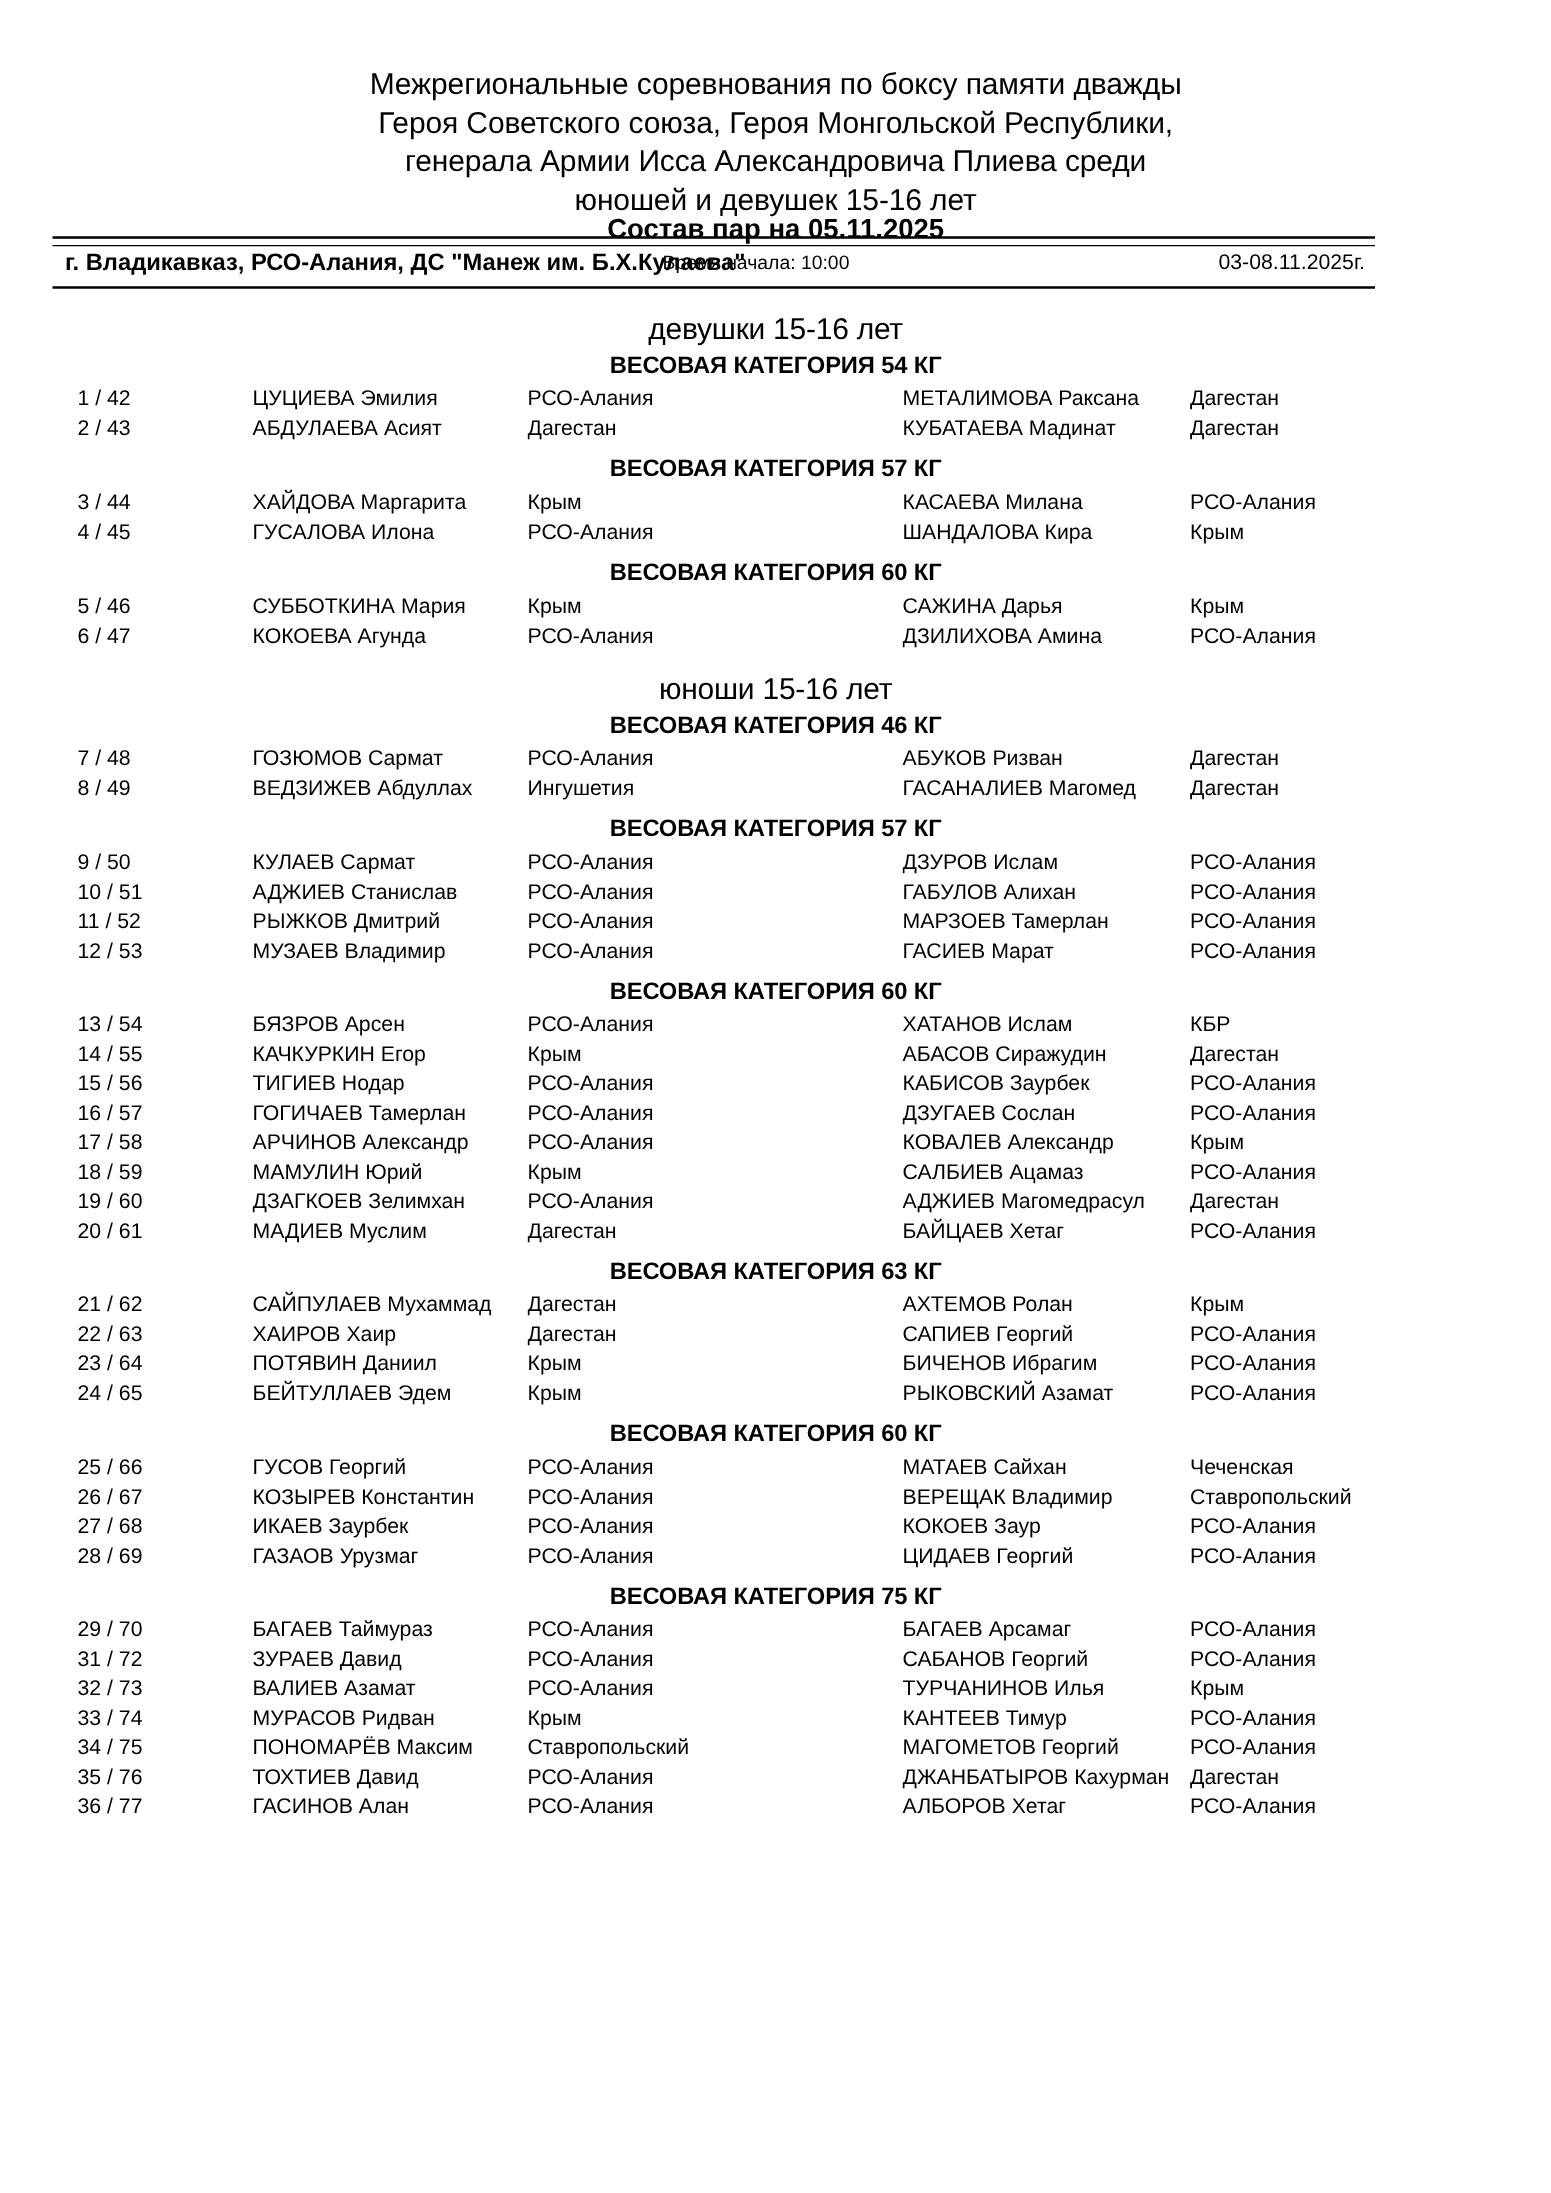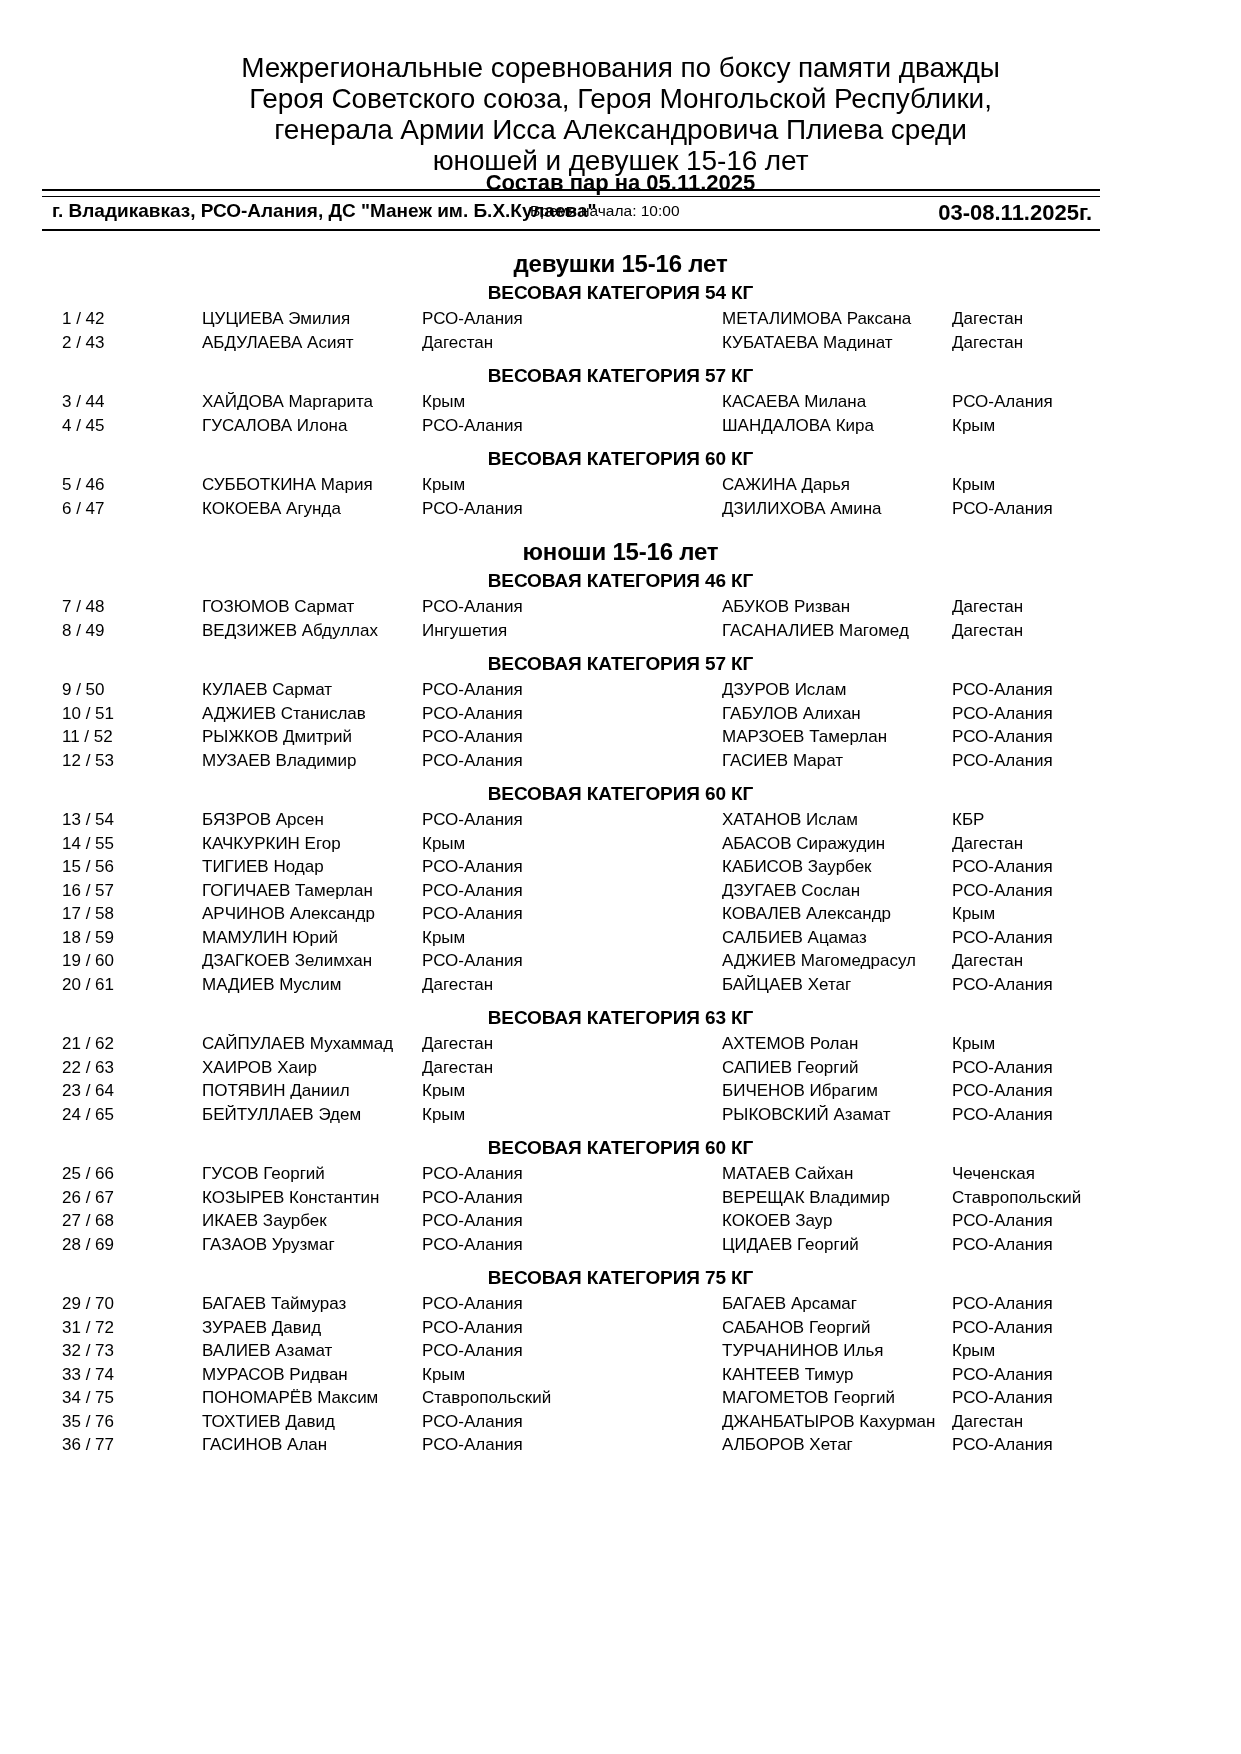--- a/index.html
+++ b/index.html
@@ -34,7 +34,7 @@
     text-align: center;
   }
   .title-line {
-    font-size: 28px;
+    font-size: 24px;
     line-height: 31px;
     font-weight: normal;
     letter-spacing: -0.1px;

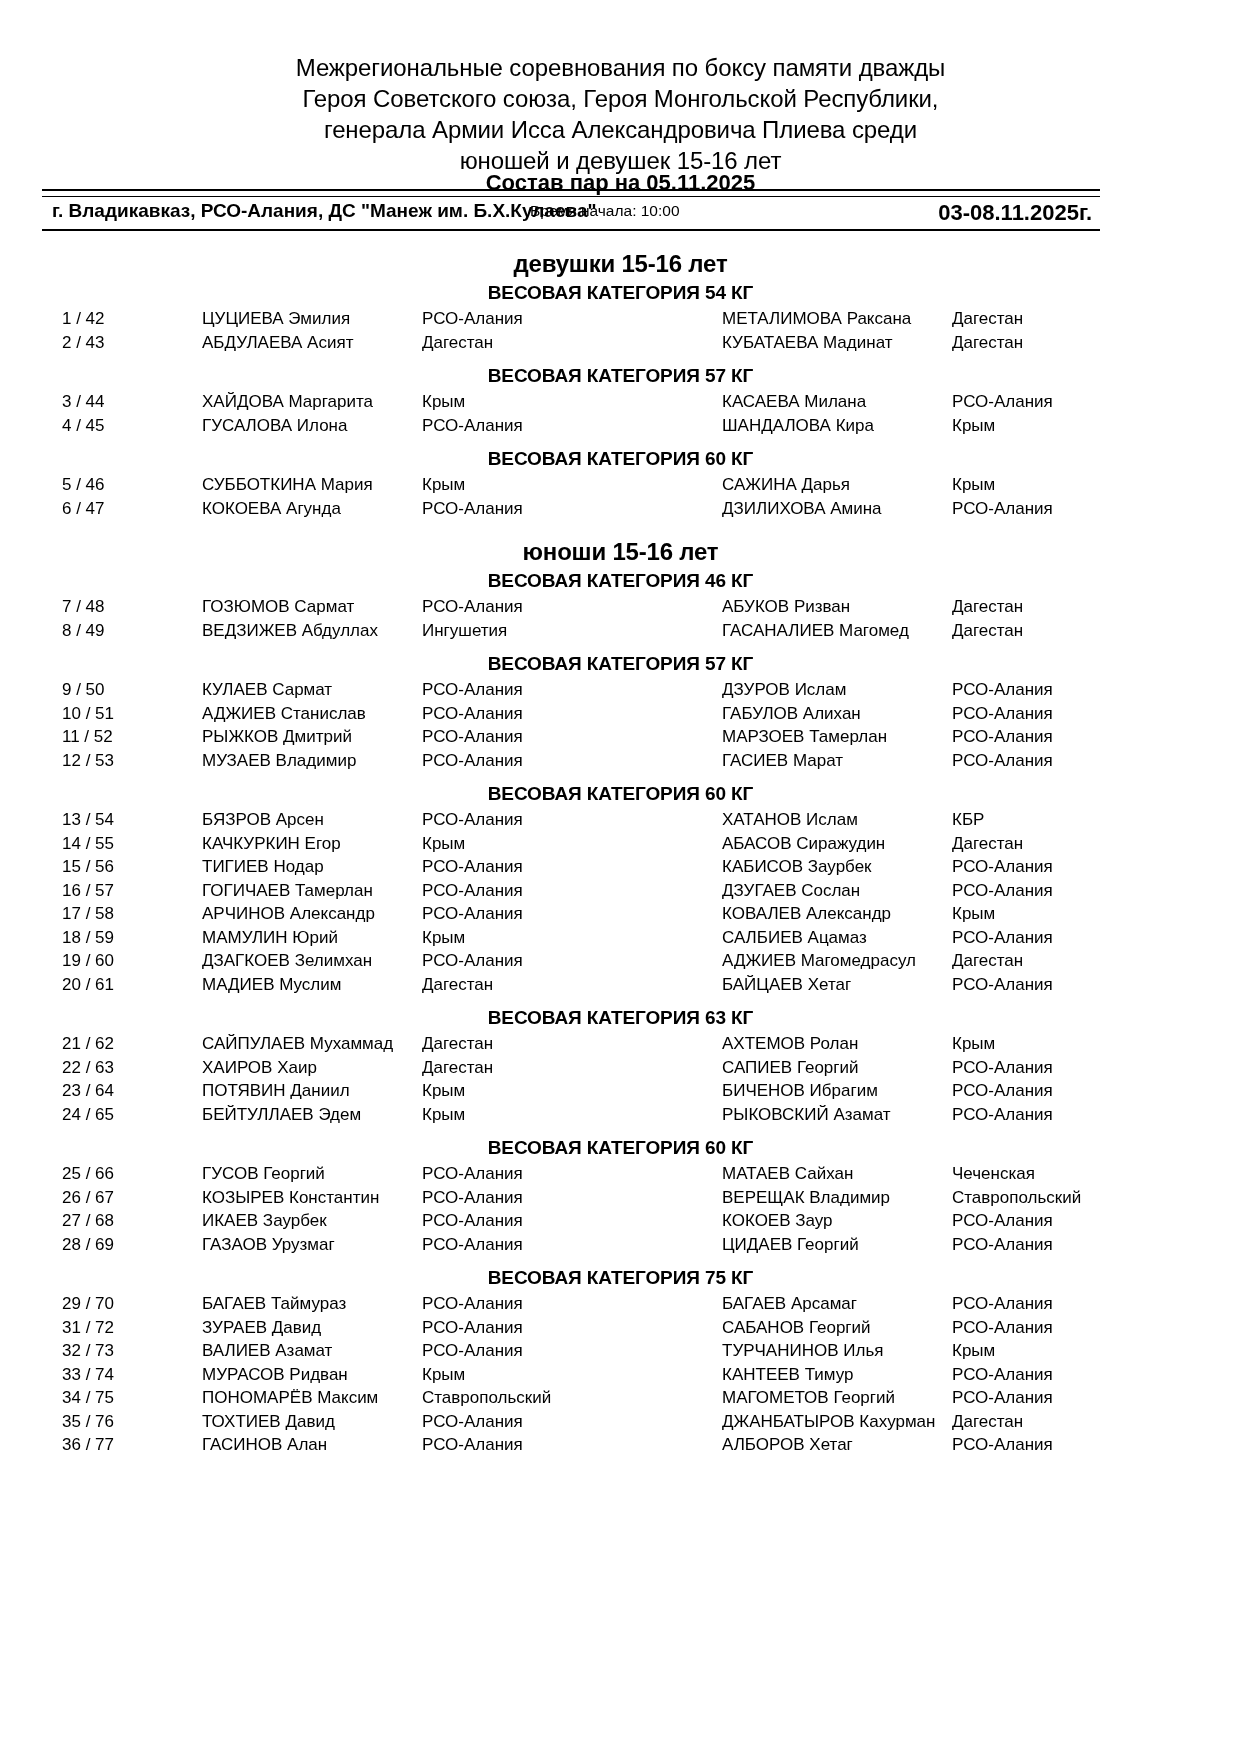--- a/index.html
+++ b/index.html
@@ -92,8 +92,8 @@
     position: absolute;
     right: 8px;
     top: 0;
-    font-size: 22px;
-    font-weight: bold;
+    font-size: 17px;
+    font-weight: normal;
     white-space: nowrap;
   }
 

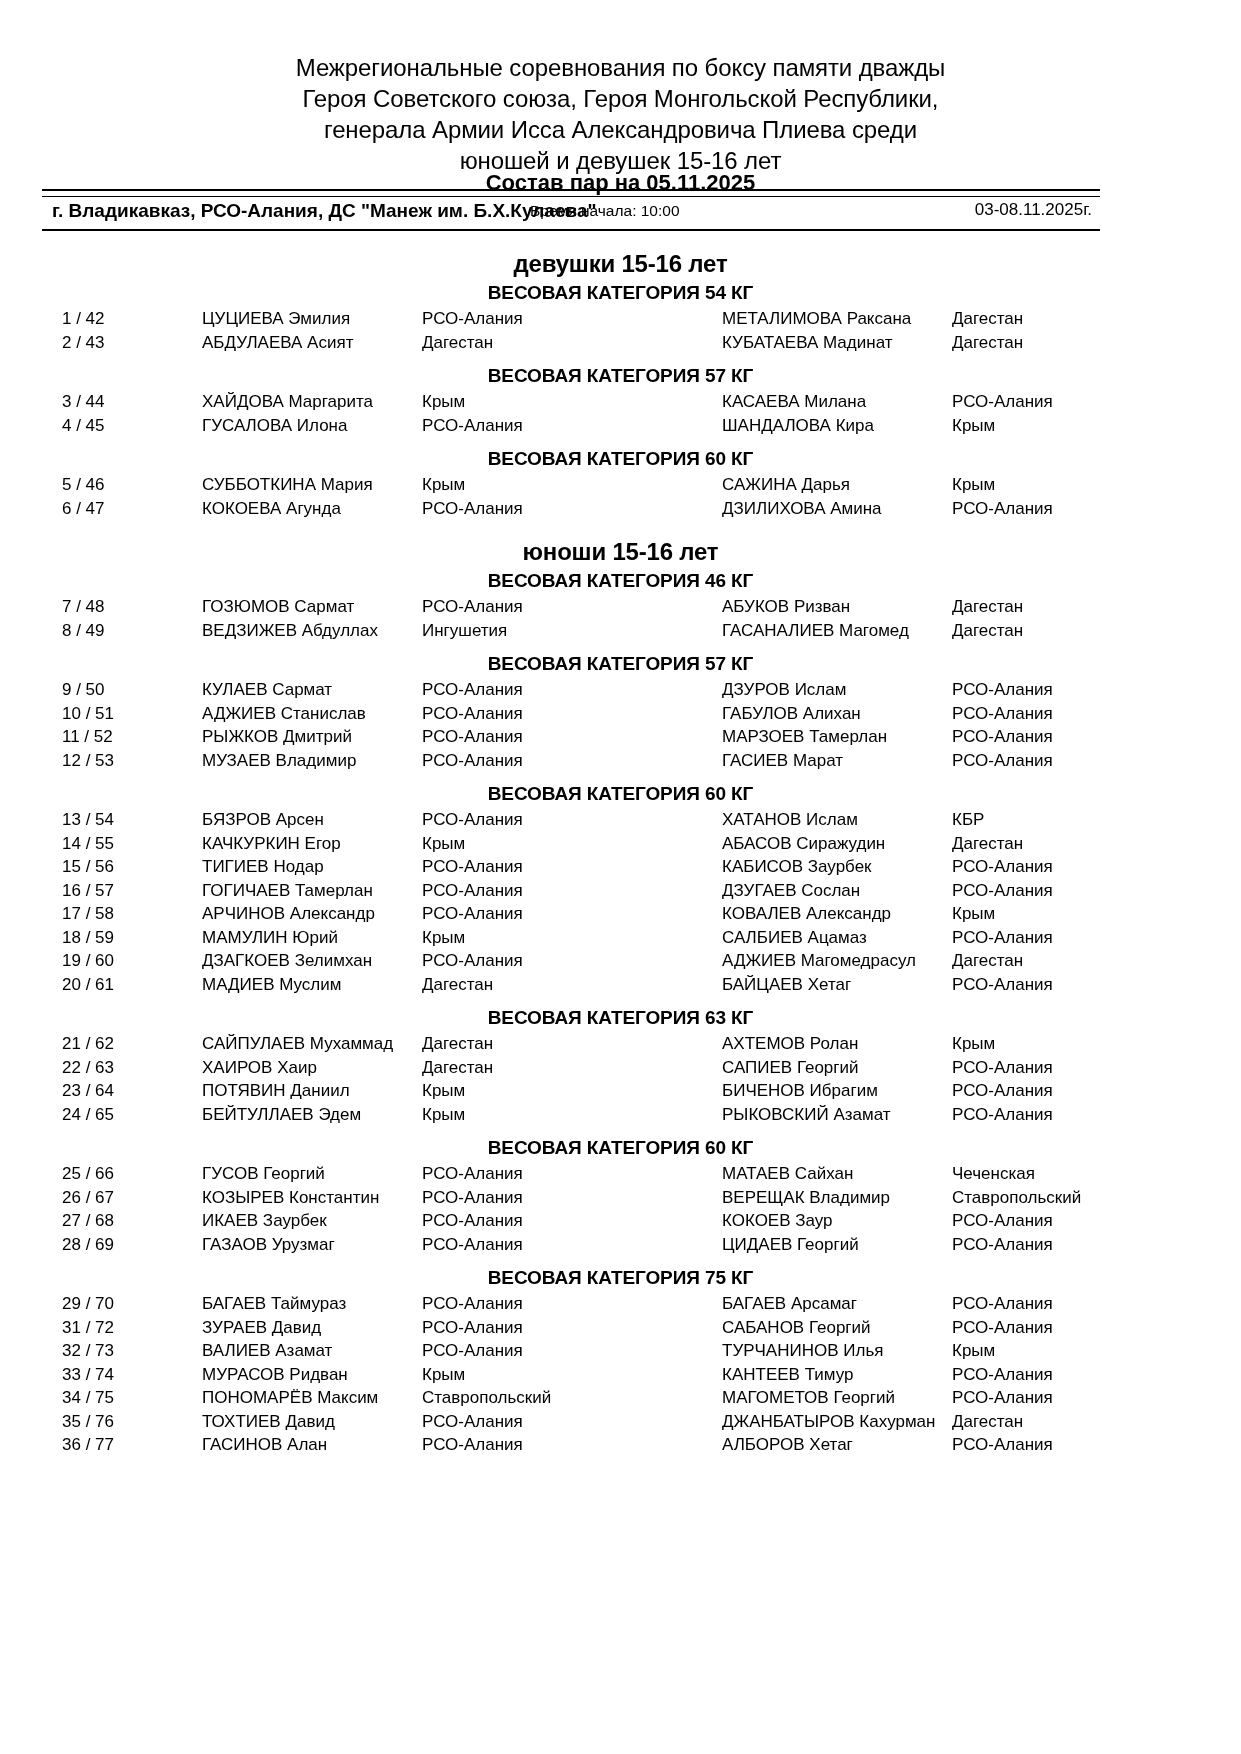--- a/index.html
+++ b/index.html
@@ -108,7 +108,7 @@
   .gender-heading {
     text-align: center;
     font-size: 24px;
-    font-weight: bold;
+    font-weight: normal;
     padding: 9px 0 2px 0;
     letter-spacing: -0.2px;
   }

